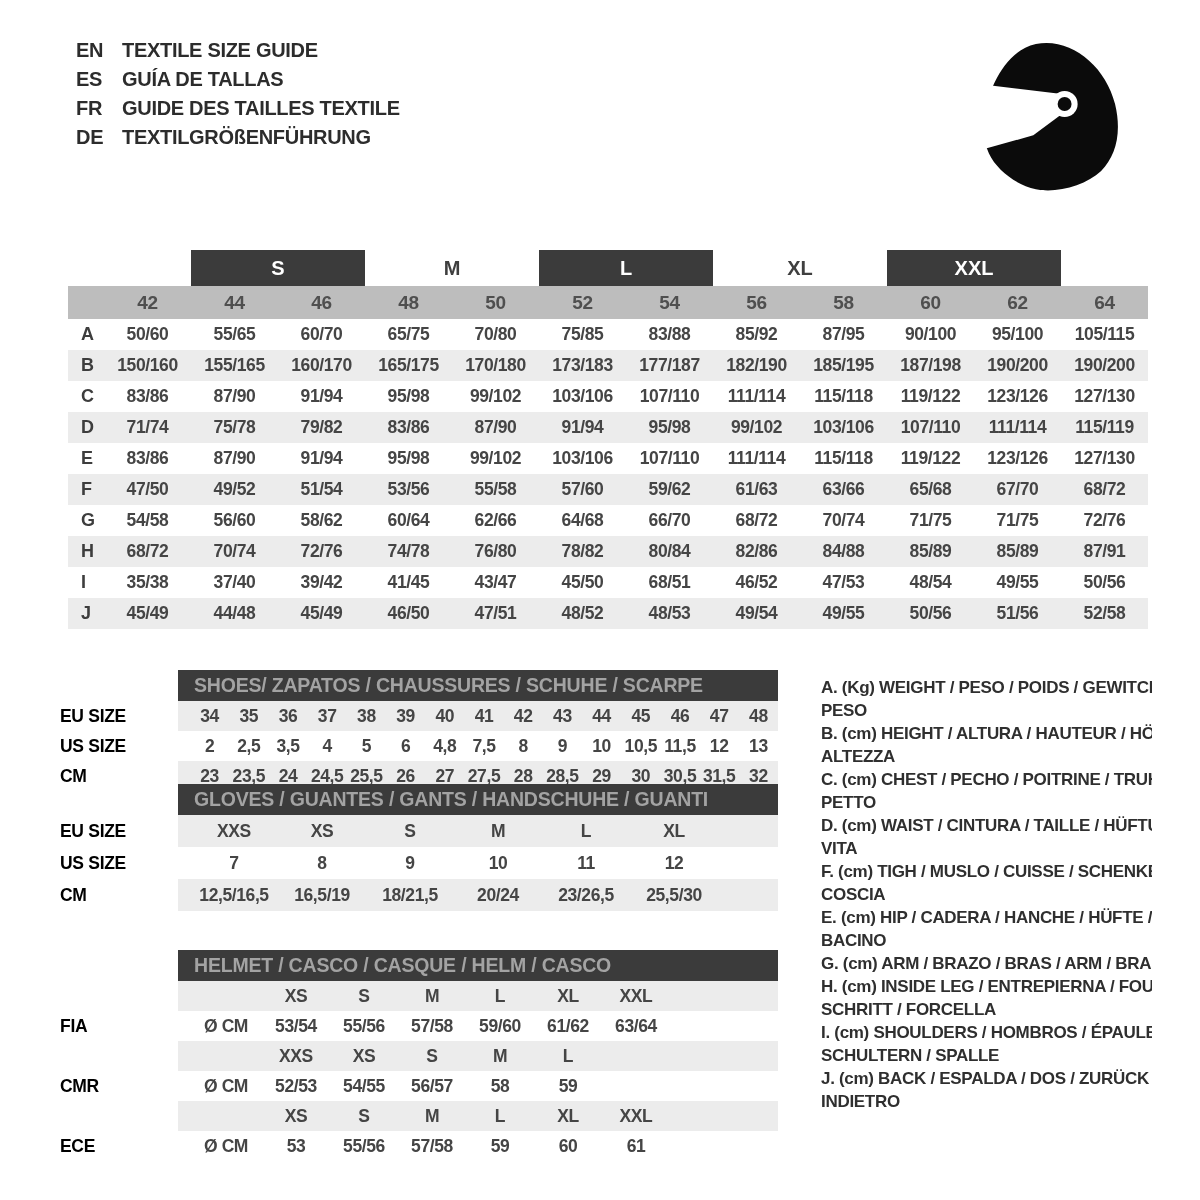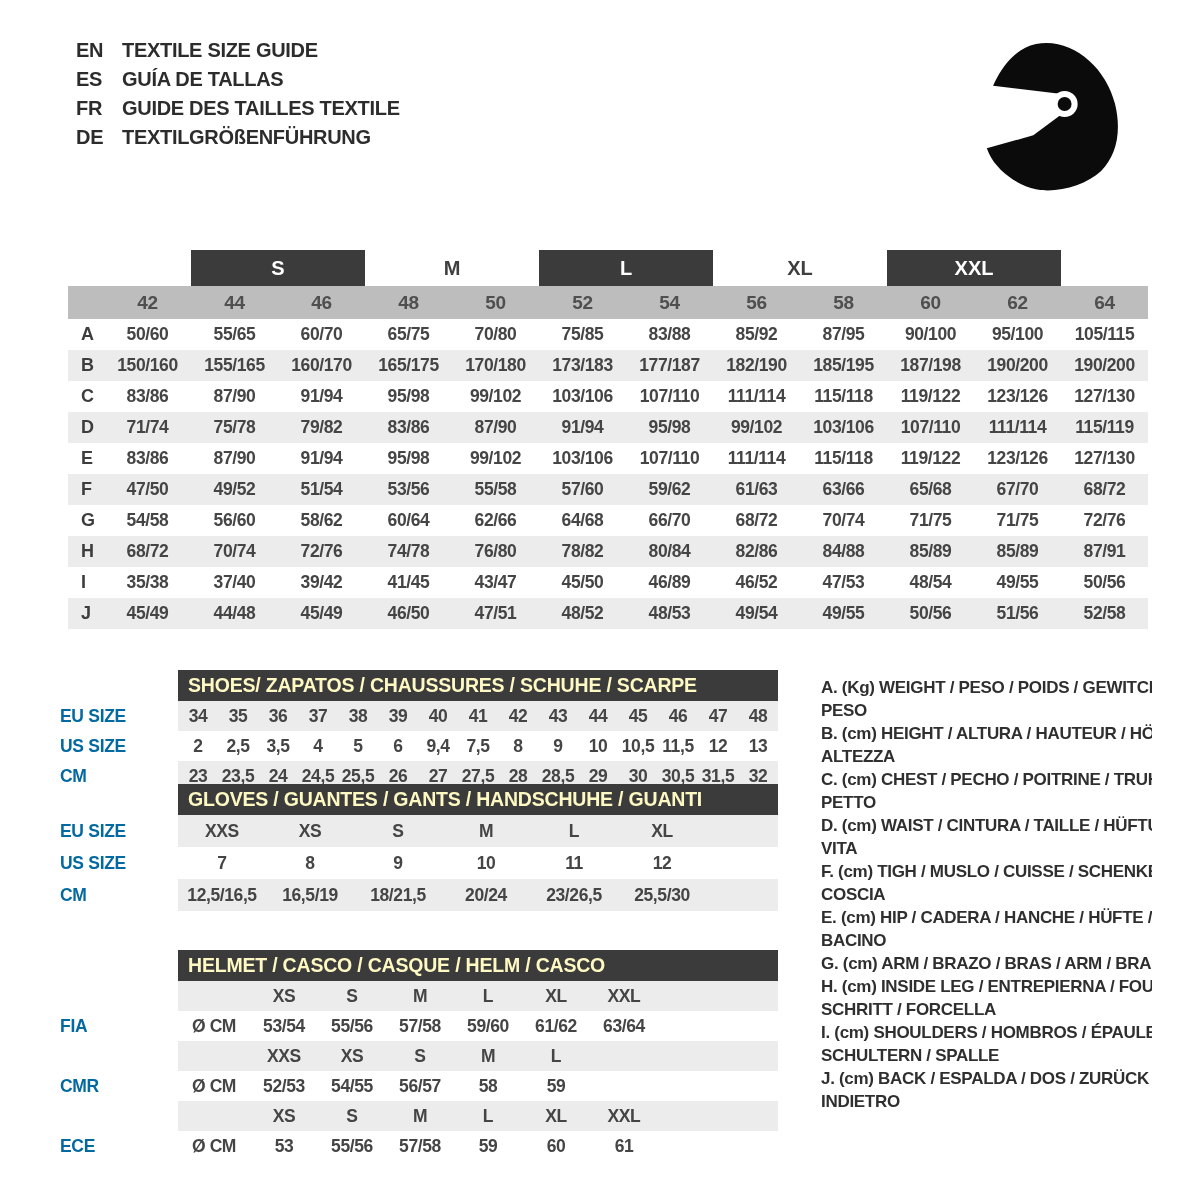--- a/index.html
+++ b/index.html
@@ -238,7 +238,7 @@
           <div class="cell">41/45</div>
           <div class="cell">43/47</div>
           <div class="cell">45/50</div>
-          <div class="cell">46/89</div>
+          <div class="cell">68/51</div>
           <div class="cell">46/52</div>
           <div class="cell">47/53</div>
           <div class="cell">48/54</div>

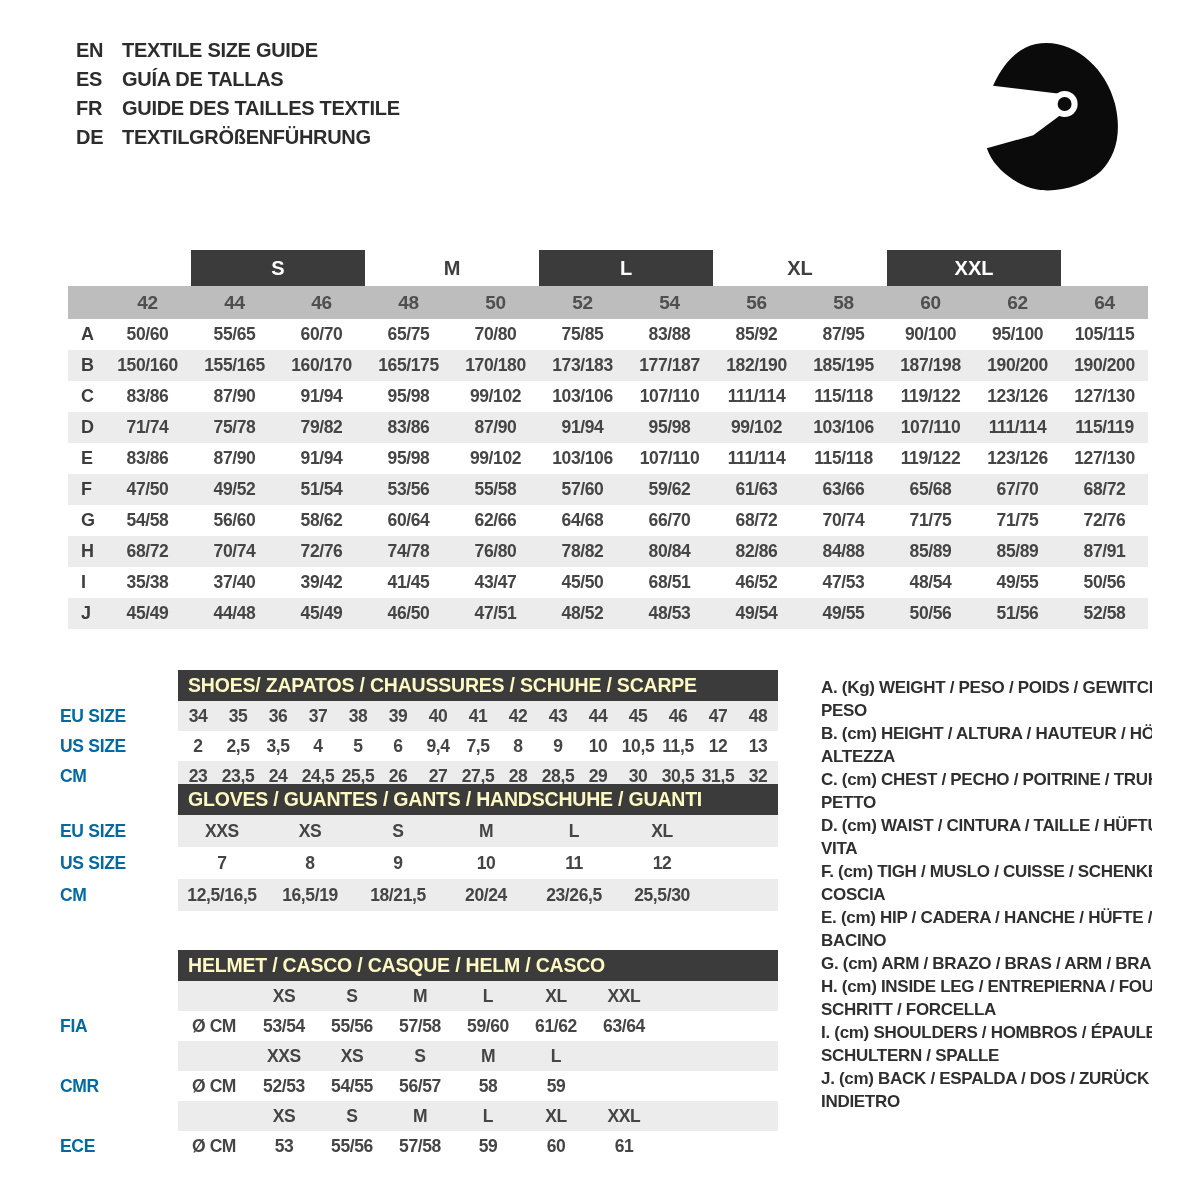--- a/index.html
+++ b/index.html
@@ -36,8 +36,8 @@
   #shoes-section  { top:670px; }
   #gloves-section { top:784px; }
   #helmet-section { top:950px;text-align:right; }
-  .bar { margin-left:118px; height:31px; background:#3b3b3b; color:#fef9c3;
-         display:flex; align-items:center; padding-left:10px; font-size:19.5px; letter-spacing:-0.2px; }
+  .bar { margin-left:118px; height:31px; background:#3b3b3b; color:#a3a3a3;
+         display:flex; align-items:center; padding-left:16px; font-size:19.5px; letter-spacing:-0.2px; }
   .lrow { display:flex; height:30px; }
   #gloves-section .lrow { height:32px; }
   .side-label { width:118px; display:flex; align-items:center; font-size:17.5px; color:#0369a1; letter-spacing:-0.3px; }

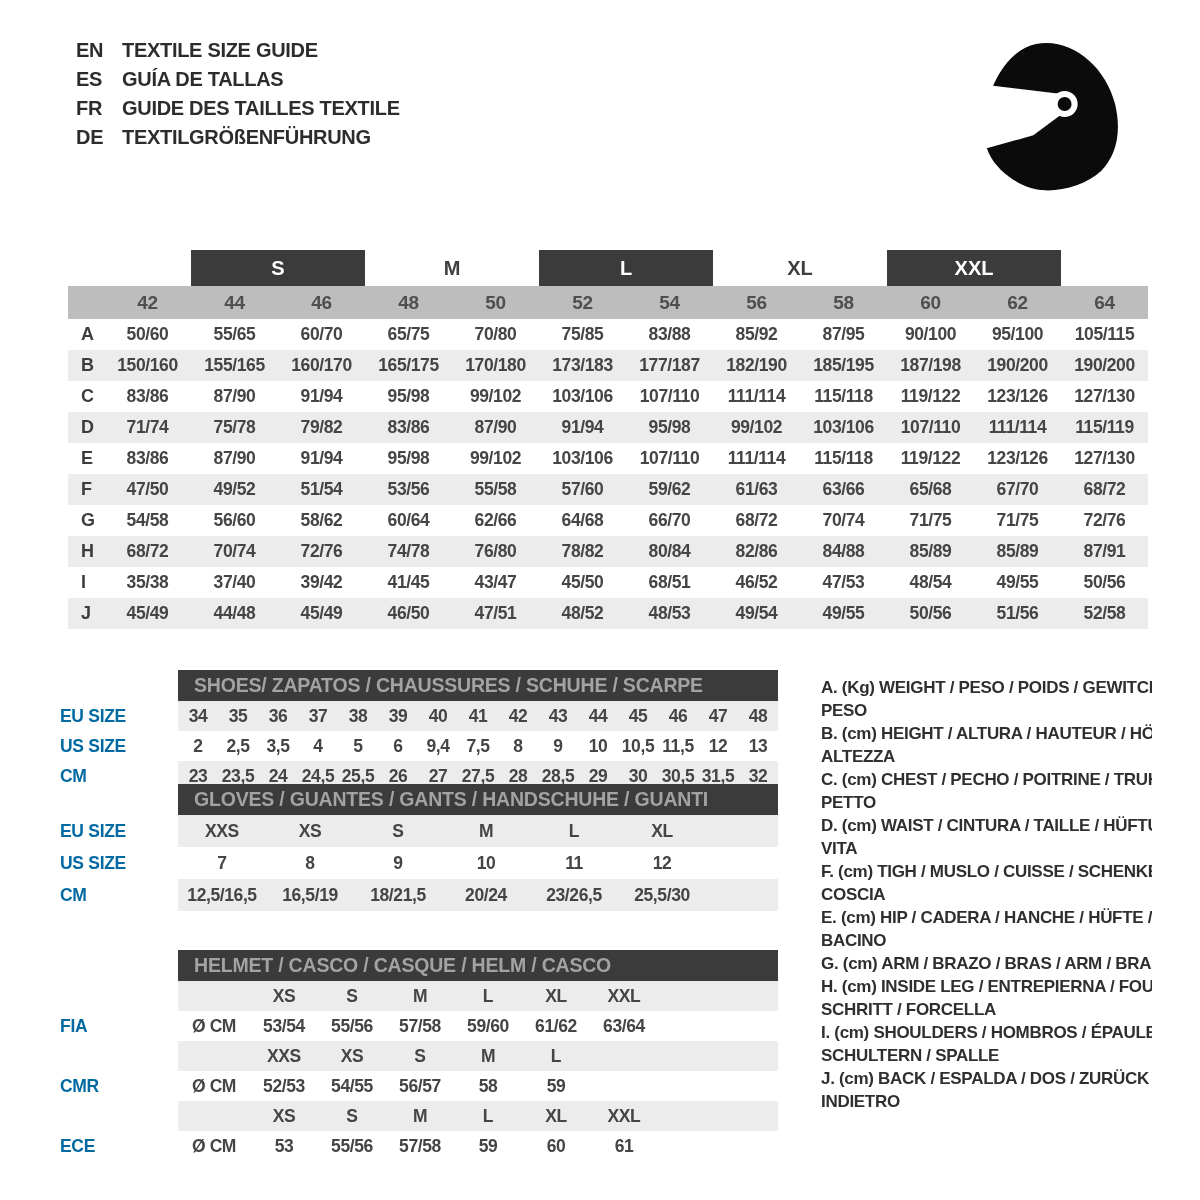--- a/index.html
+++ b/index.html
@@ -40,7 +40,7 @@
          display:flex; align-items:center; padding-left:16px; font-size:19.5px; letter-spacing:-0.2px; }
   .lrow { display:flex; height:30px; }
   #gloves-section .lrow { height:32px; }
-  .side-label { width:118px; display:flex; align-items:center; font-size:17.5px; color:#0369a1; letter-spacing:-0.3px; }
+  .side-label { width:118px; display:flex; align-items:center; font-size:17.5px; color:#000000; letter-spacing:-0.3px; }
   .lrow-content { flex:1; display:grid; }
   .lrow-content.shaded { background:#ececec; }
   .shoes-grid  { grid-template-columns:repeat(15,1fr); }

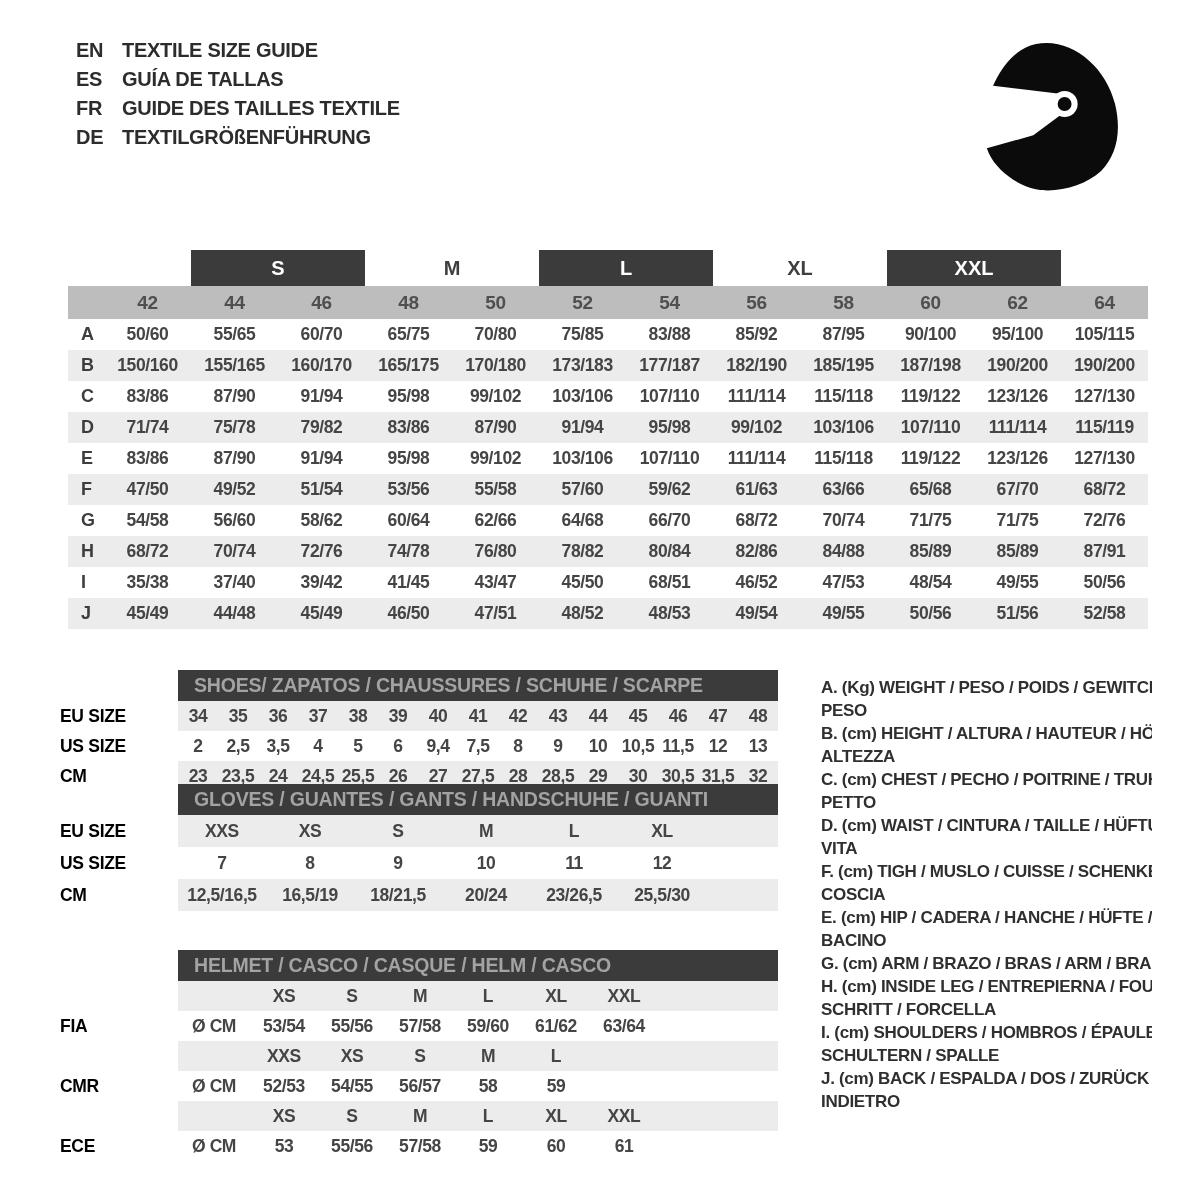--- a/index.html
+++ b/index.html
@@ -41,7 +41,7 @@
   .lrow { display:flex; height:30px; }
   #gloves-section .lrow { height:32px; }
   .side-label { width:118px; display:flex; align-items:center; font-size:17.5px; color:#000000; letter-spacing:-0.3px; }
-  .lrow-content { flex:1; display:grid; }
+  .lrow-content { flex:1; display:grid;padding-left:12px; }
   .lrow-content.shaded { background:#ececec; }
   .shoes-grid  { grid-template-columns:repeat(15,1fr); }
   .gloves-grid { grid-template-columns:repeat(6,88px) 1fr; }

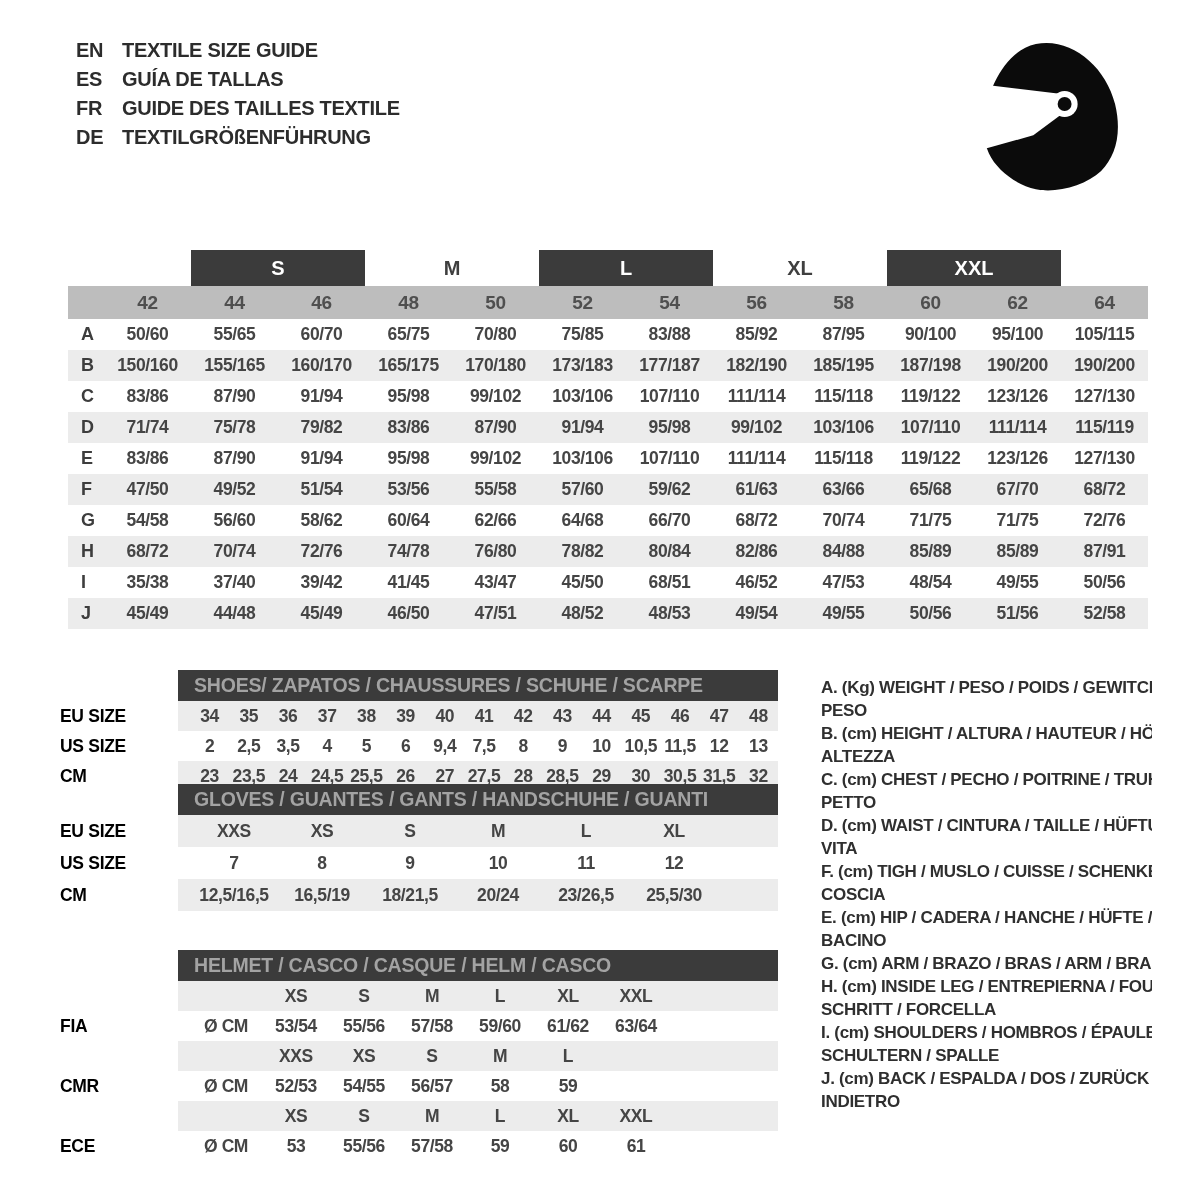--- a/index.html
+++ b/index.html
@@ -295,7 +295,7 @@
             <div class="cell">4</div>
             <div class="cell">5</div>
             <div class="cell">6</div>
-            <div class="cell">9,4</div>
+            <div class="cell">4,8</div>
             <div class="cell">7,5</div>
             <div class="cell">8</div>
             <div class="cell">9</div>

